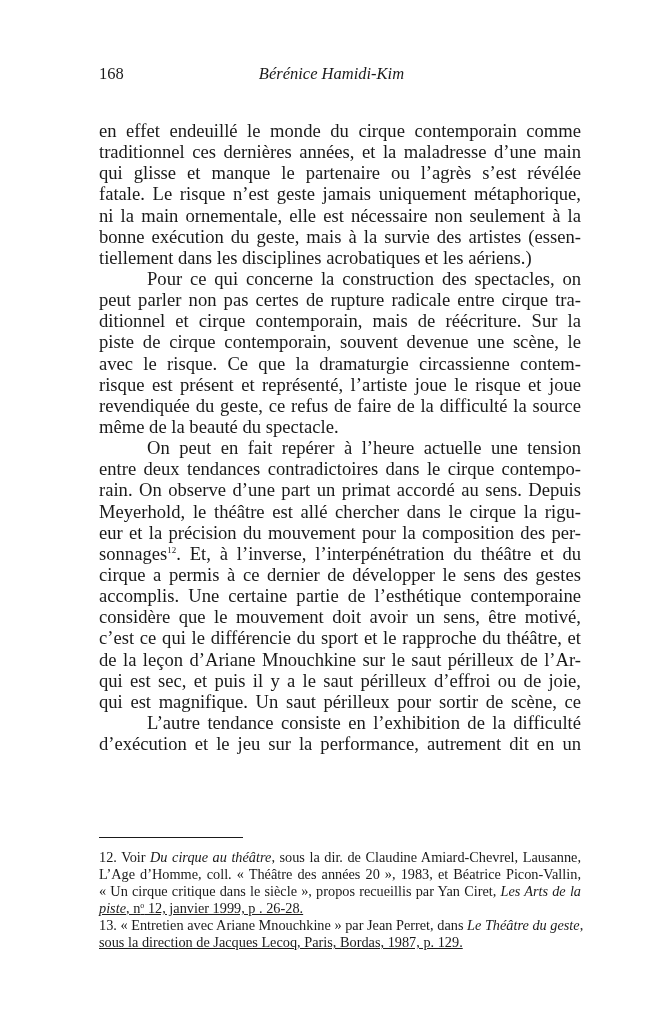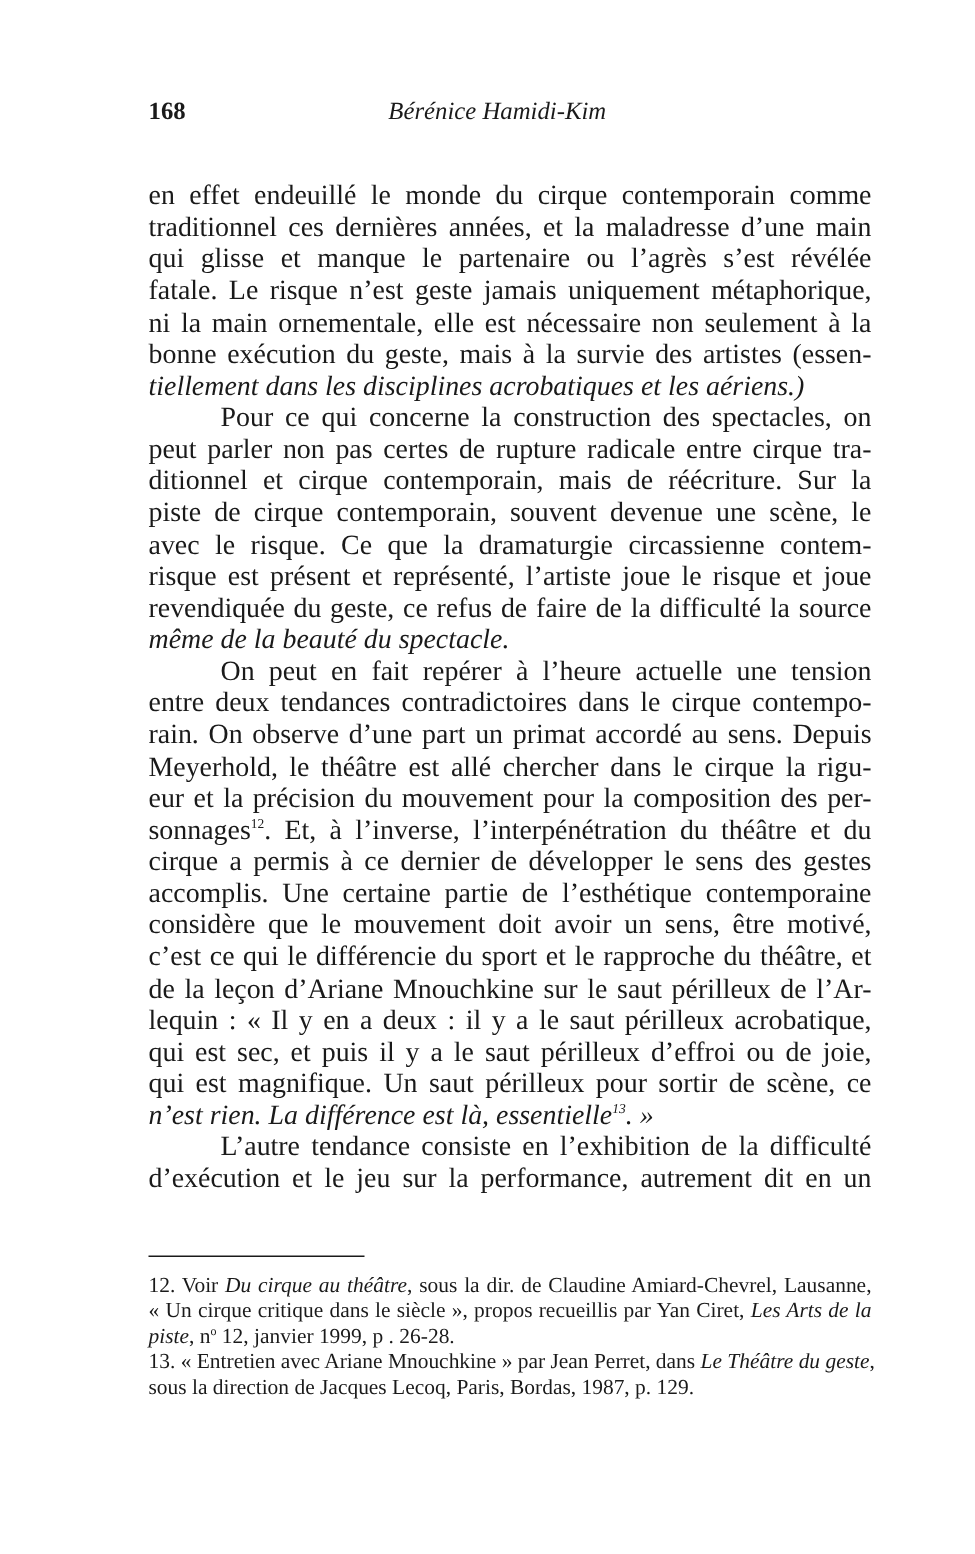--- a/index.html
+++ b/index.html
@@ -28,7 +28,6 @@
       position: absolute;
       left: 0;
       top: 0;
-      font-weight: bold;
     }
     .header .running-title {
       position: absolute;

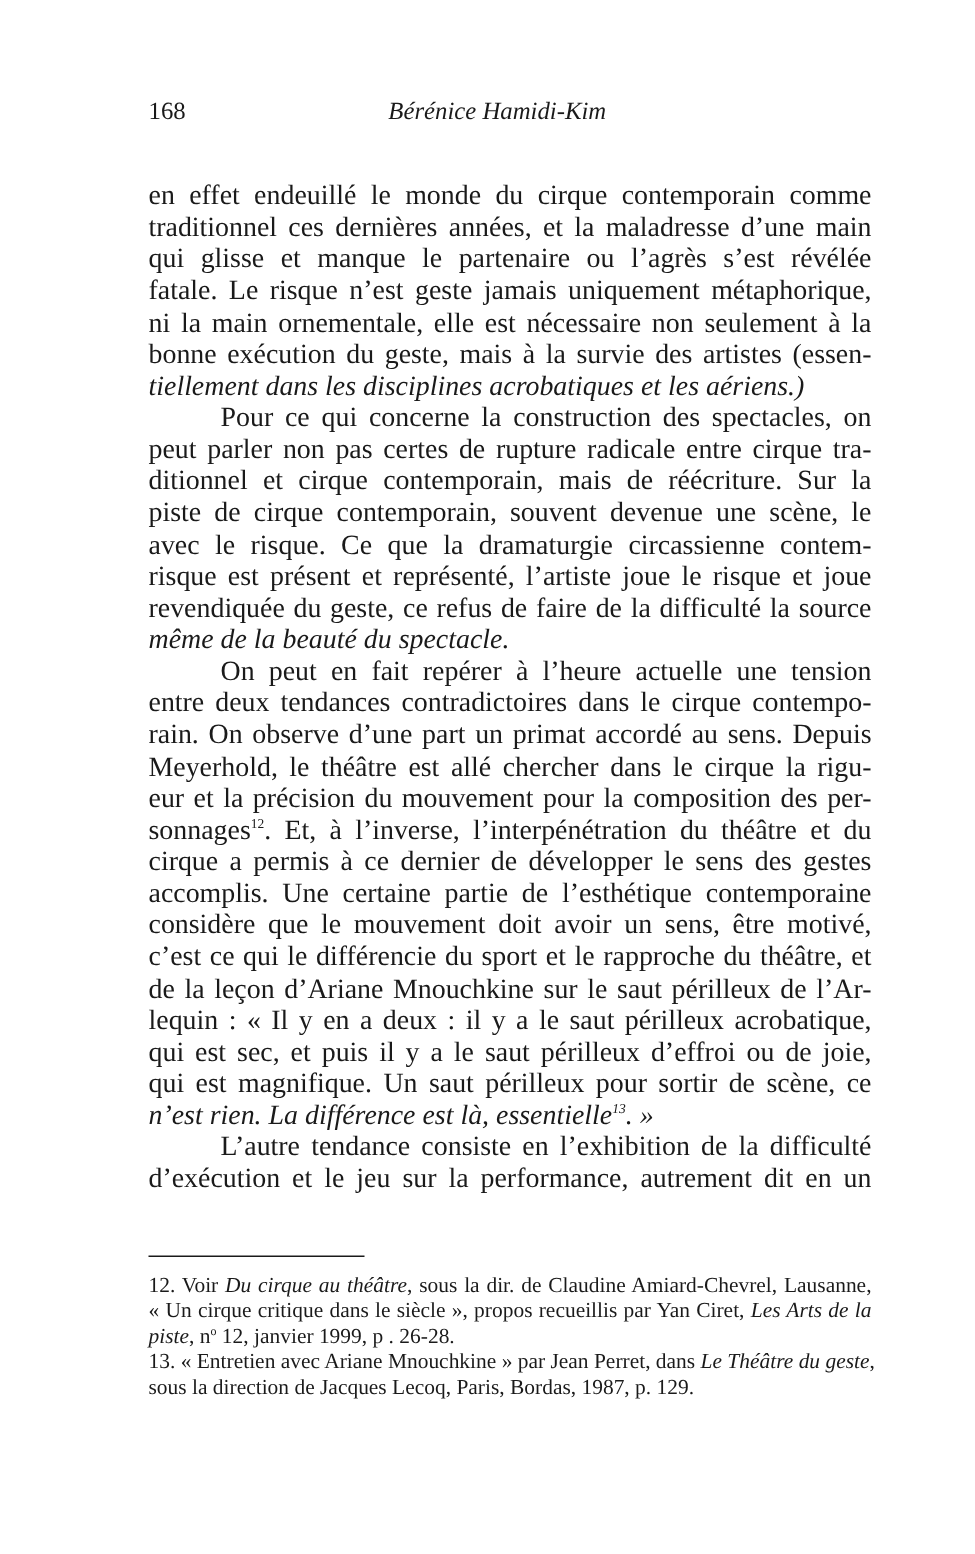--- a/index.html
+++ b/index.html
@@ -55,7 +55,6 @@
     }
     .line.last {
       text-align-last: left;
-      font-style: italic;
     }
     .line.indent {
       padding-left: 48px;

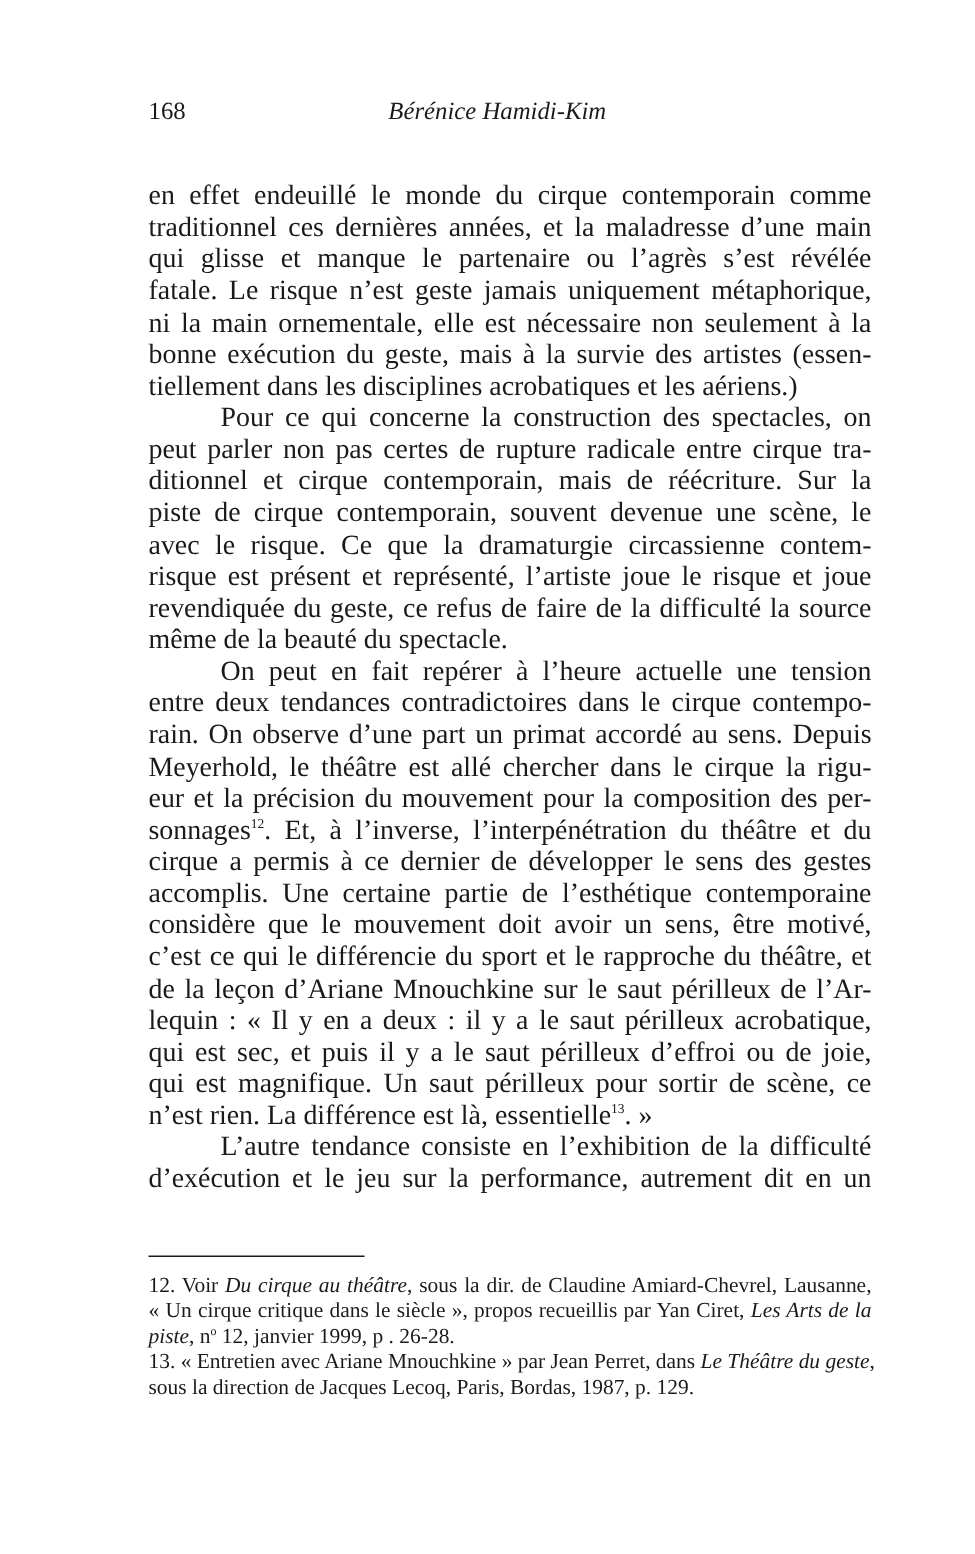--- a/index.html
+++ b/index.html
@@ -132,7 +132,6 @@
   <span class="line">considère que le mouvement doit avoir un sens, être motivé,</span>
   <span class="line">c’est ce qui le différencie du sport et le rapproche du théâtre, et</span>
   <span class="line">de la leçon d’Ariane Mnouchkine sur le saut périlleux de l’Ar-</span>
-  <span class="line">lequin : « Il y en a deux : il y a le saut périlleux acrobatique,</span>
   <span class="line">qui est sec, et puis il y a le saut périlleux d’effroi ou de joie,</span>
   <span class="line">qui est magnifique. Un saut périlleux pour sortir de scène, ce</span>
   <span class="line last"><span>n’est rien. La différence est là, essentielle</span><sup>13</sup><span>. »</span></span>

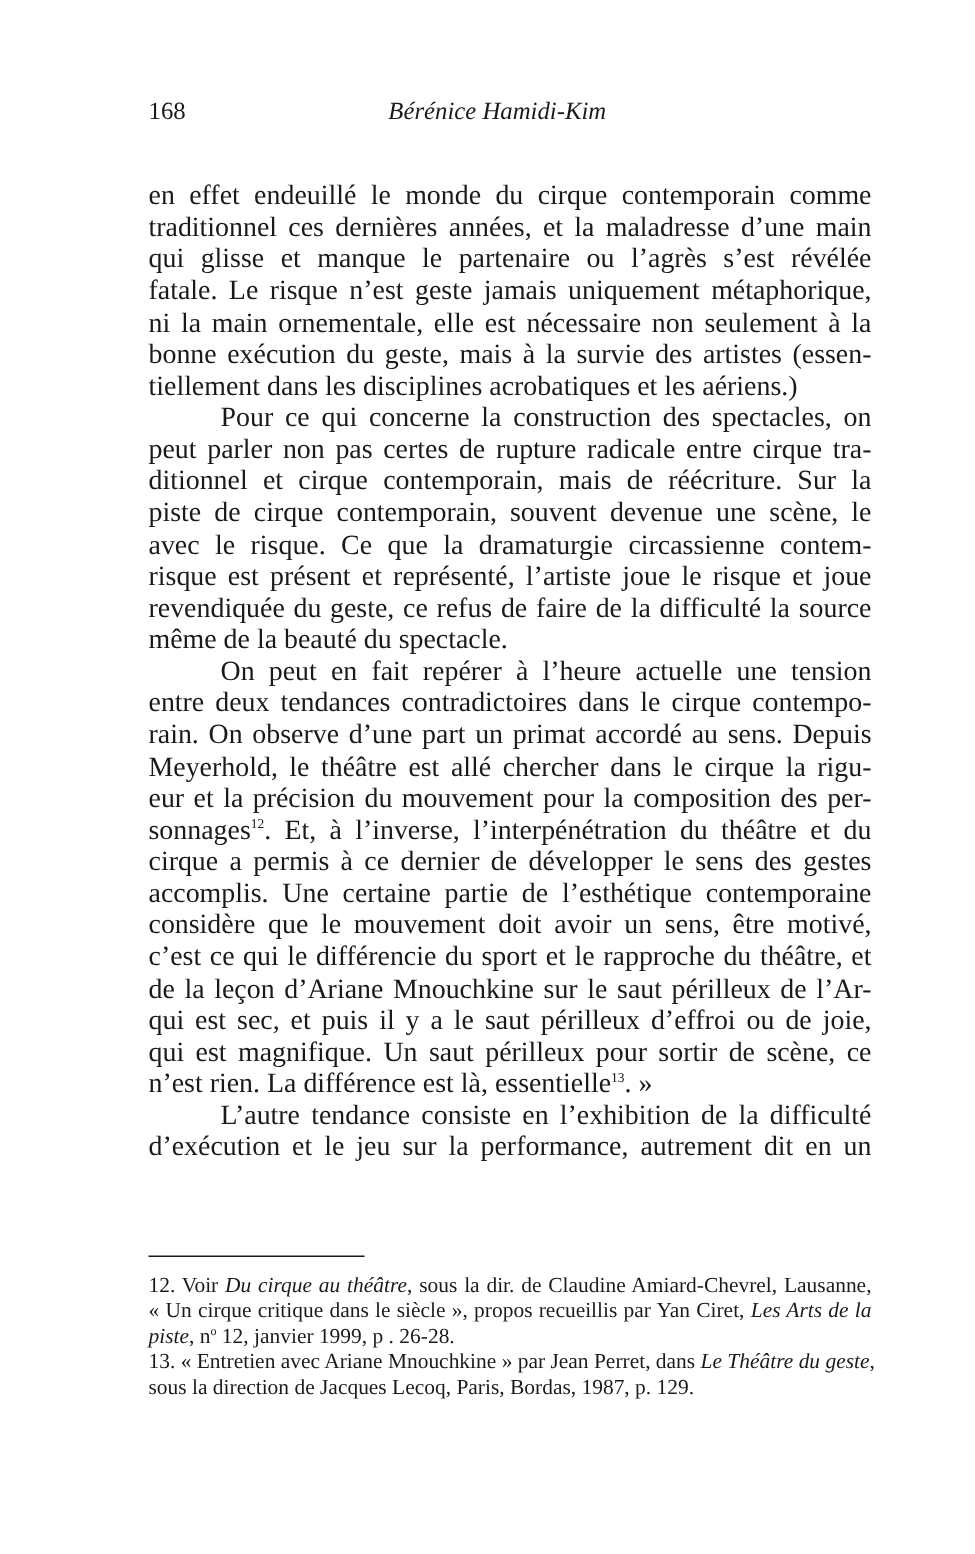--- a/index.html
+++ b/index.html
@@ -134,7 +134,6 @@
   <span class="line">de la leçon d’Ariane Mnouchkine sur le saut périlleux de l’Ar-</span>
   <span class="line">qui est sec, et puis il y a le saut périlleux d’effroi ou de joie,</span>
   <span class="line">qui est magnifique. Un saut périlleux pour sortir de scène, ce</span>
-  <span class="line last"><span>n’est rien. La différence est là, essentielle</span><sup>13</sup><span>. »</span></span>
   <span class="line indent">L’autre tendance consiste en l’exhibition de la difficulté</span>
   <span class="line">d’exécution et le jeu sur la performance, autrement dit en un</span>
 </div>

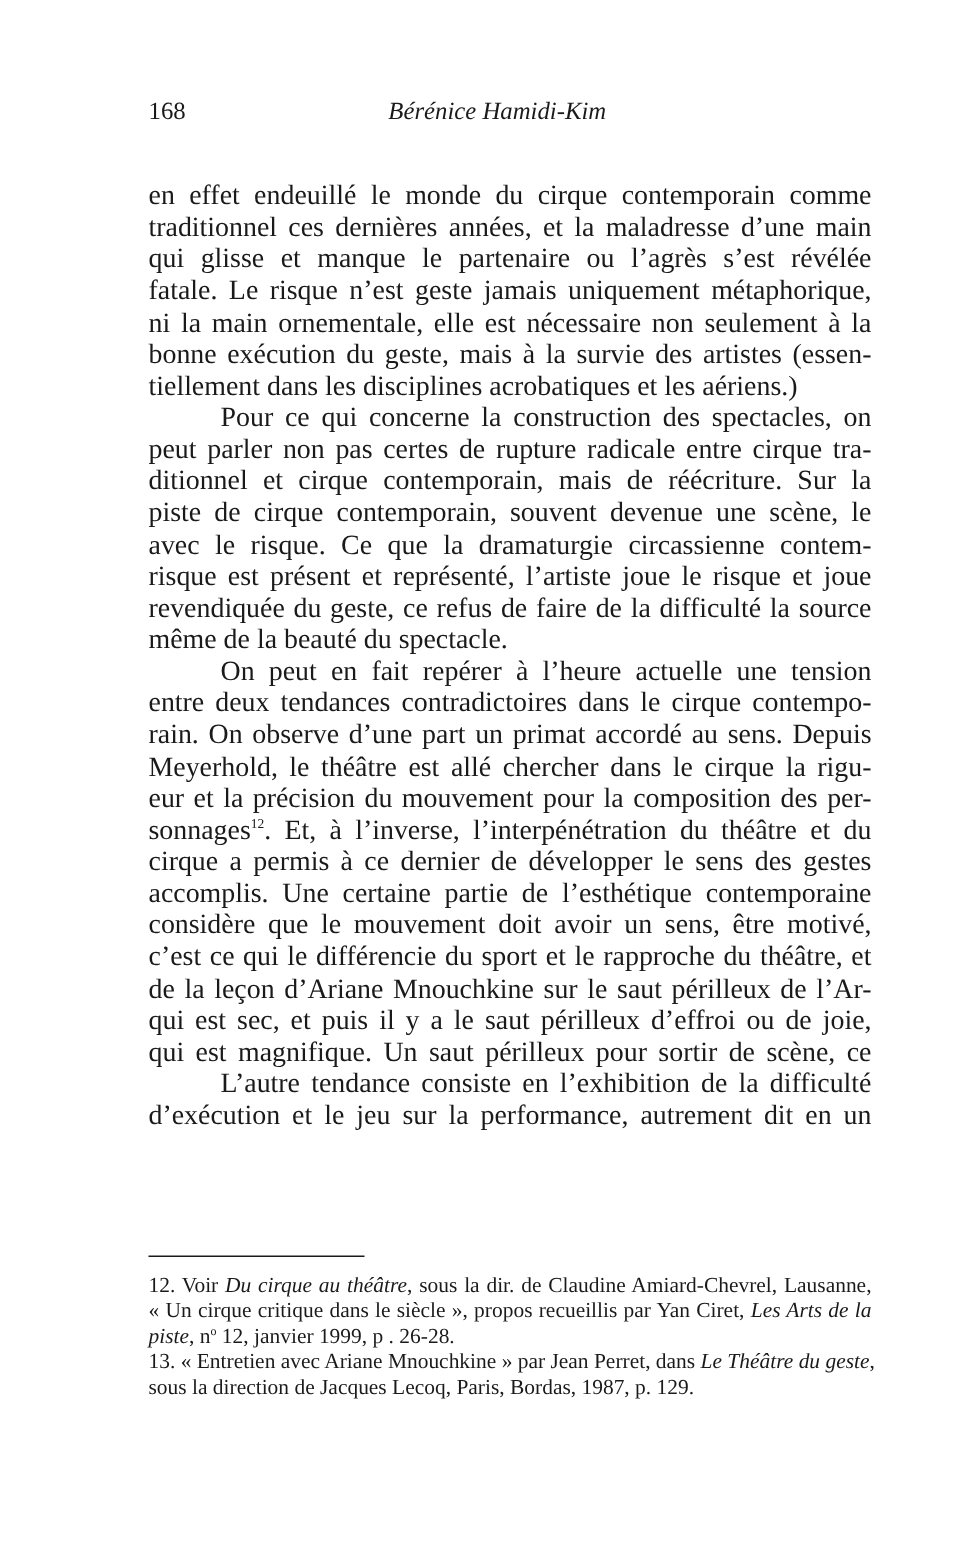--- a/index.html
+++ b/index.html
@@ -142,6 +142,7 @@
 
 <div class="footnotes">
   <span class="fn-line"><span>12.</span><span> Voir </span><i>Du cirque au théâtre</i><span>, sous la dir. de Claudine Amiard-Chevrel, Lausanne,</span></span>
+  <span class="fn-line">L’Age d’Homme, coll. « Théâtre des années 20 », 1983, et Béatrice Picon-Vallin,</span>
   <span class="fn-line"><span>« Un cirque critique dans le siècle », propos recueillis par Yan Ciret, </span><i>Les Arts de la</i></span>
   <span class="fn-line last"><i>piste</i><span>, n</span><span class="fn-sup">o</span><span> 12, janvier 1999, p . 26-28.</span></span>
   <span class="fn-line"><span>13.</span><span> « Entretien avec Ariane Mnouchkine » par Jean Perret, dans </span><i>Le Théâtre du geste</i><span>,</span></span>

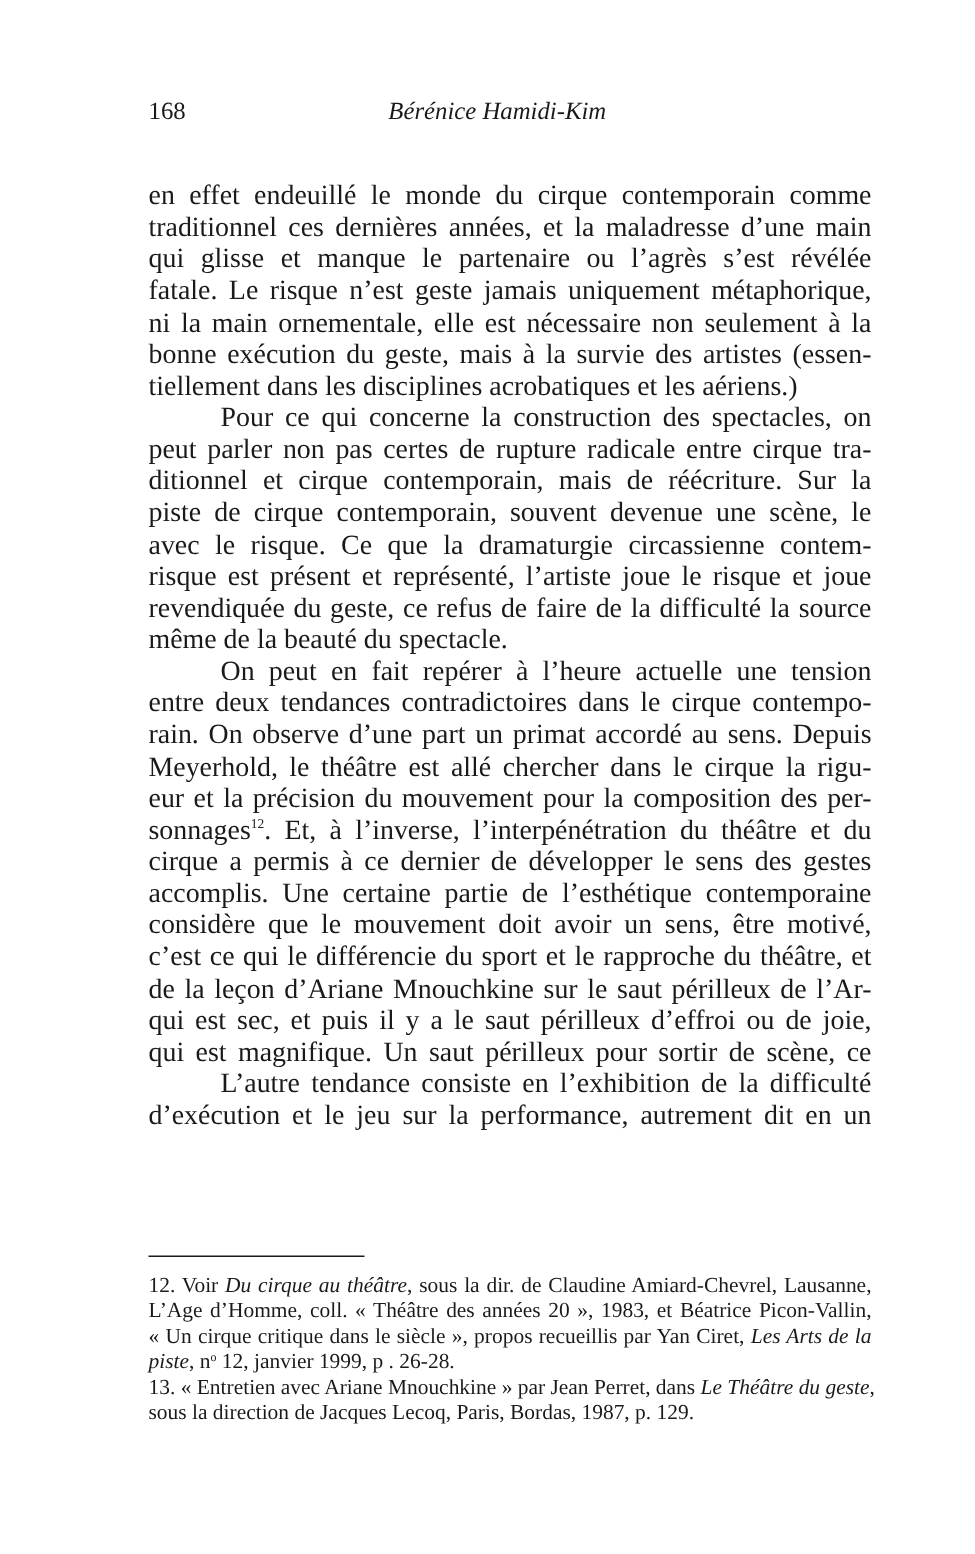--- a/index.html
+++ b/index.html
@@ -89,6 +89,7 @@
     }
     .fn-line.last {
       text-align-last: left;
+      text-decoration: underline;
     }
     i { font-style: italic; }
     .fn-sup {

